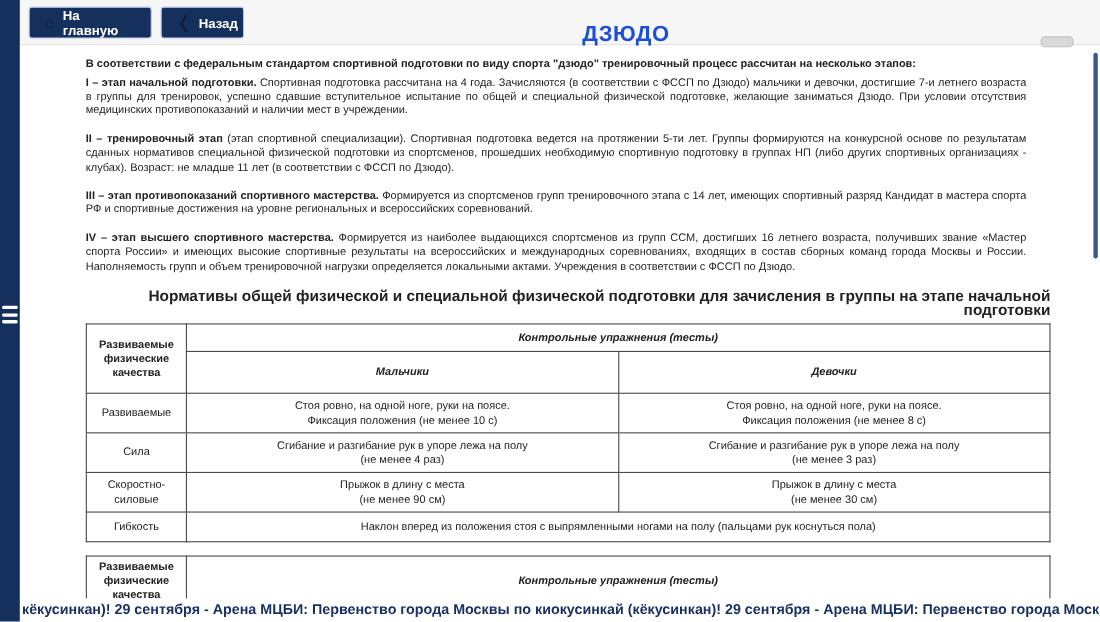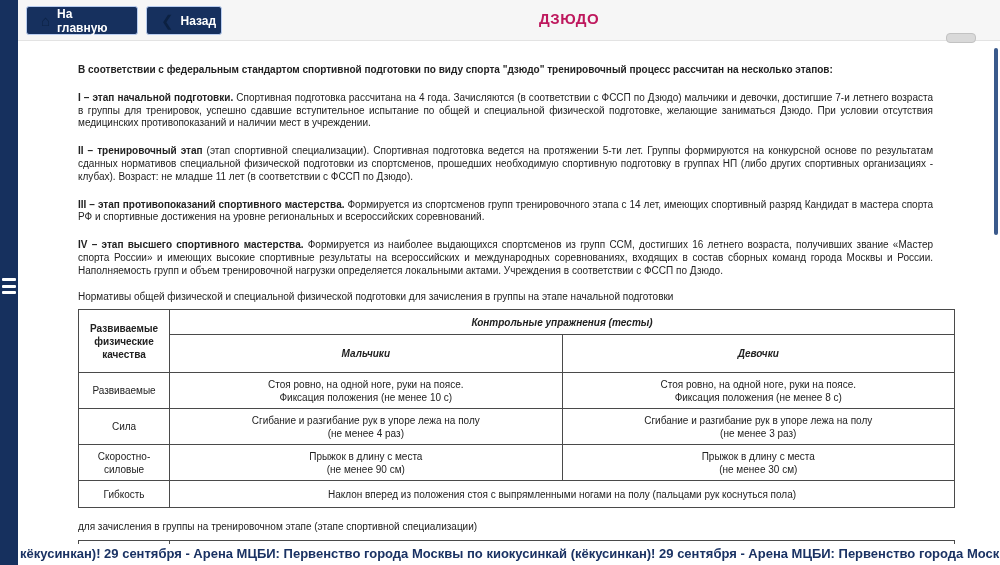--- a/index.html
+++ b/index.html
@@ -58,10 +58,10 @@
     position: absolute;
     left: calc(50% + 65px);
     transform: translateX(-50%);
-    top: 10px;
-    font-size: 15px;
-    font-weight: bold;
-    color: #be185d;
+    top: 20px;
+    font-size: 20px;
+    font-weight: bold;
+    color: #1d4ed8;
     letter-spacing: 0.5px;
   }
   .scroll-pill {

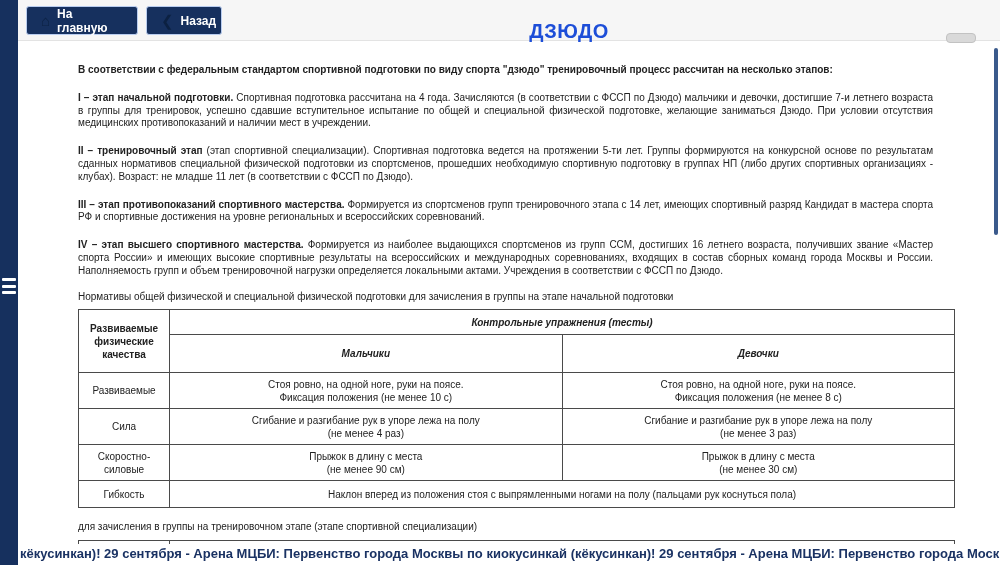--- a/index.html
+++ b/index.html
@@ -90,7 +90,7 @@
     line-height: 12.8px;
     text-align: justify;
   }
-  .content p { margin: 15px 0 13px 0; padding-right: 22px; }
+  .content p { margin: 4px 0 13px 0; padding-right: 22px; }
   .content p.intro { margin-bottom: 0; font-weight: bold; }
   .tbl-caption {
     text-align: left;

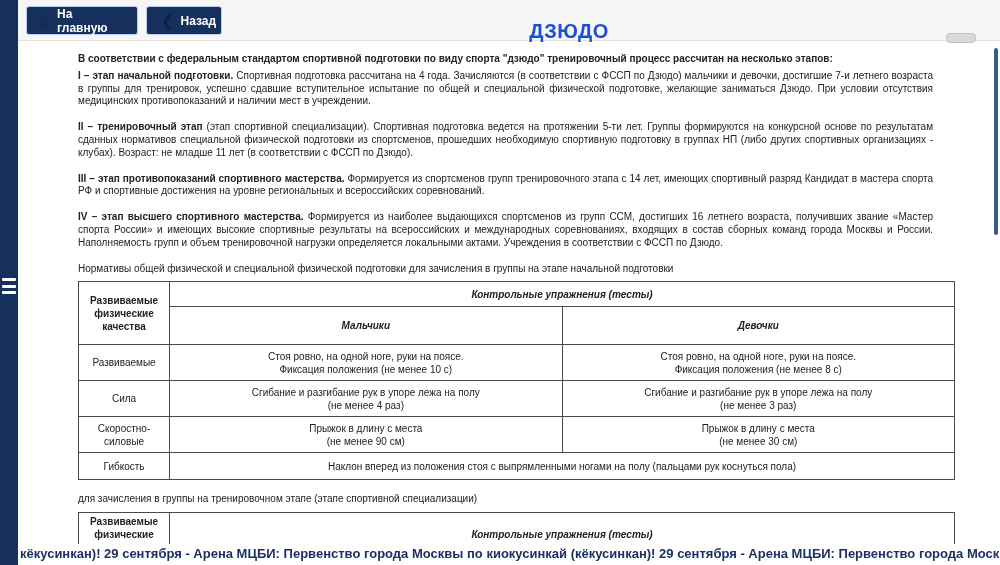--- a/index.html
+++ b/index.html
@@ -93,9 +93,9 @@
   .content p { margin: 4px 0 13px 0; padding-right: 22px; }
   .content p.intro { margin-bottom: 0; font-weight: bold; }
   .tbl-caption {
-    text-align: left;
-    font-weight: normal;
-    font-size: 10px;
+    text-align: right;
+    font-weight: bold;
+    font-size: 14px;
     margin: 2px 0 6px 0;
   }
   .tbl-caption.second { margin-top: 12px; line-height: 13.5px; }

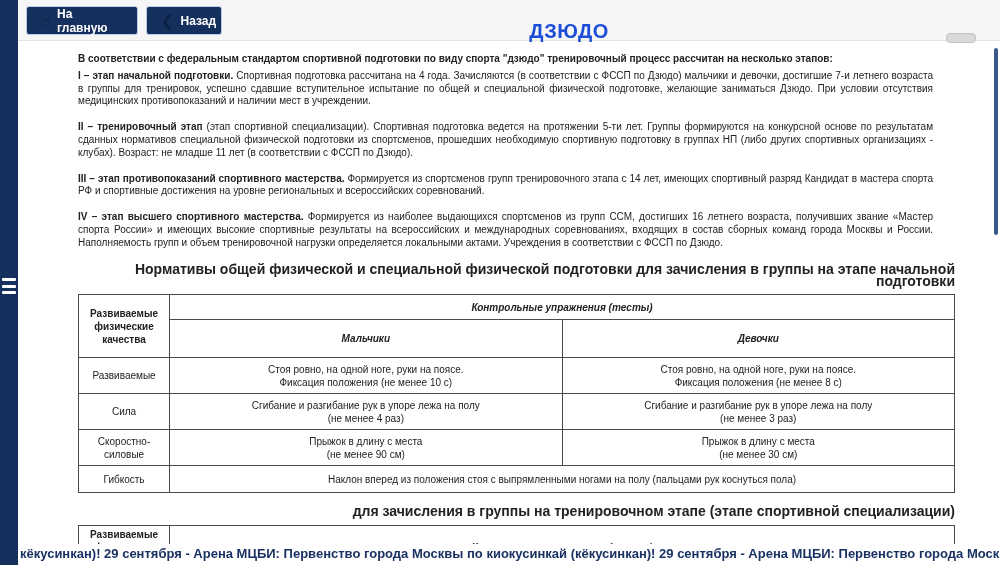--- a/index.html
+++ b/index.html
@@ -235,7 +235,6 @@
   </table>
 
   <div class="tbl-caption second">
-    <div>для зачисления в группы на тренировочном этапе (этапе спортивной специализации)</div>
   </div>
 
   <table class="std">

